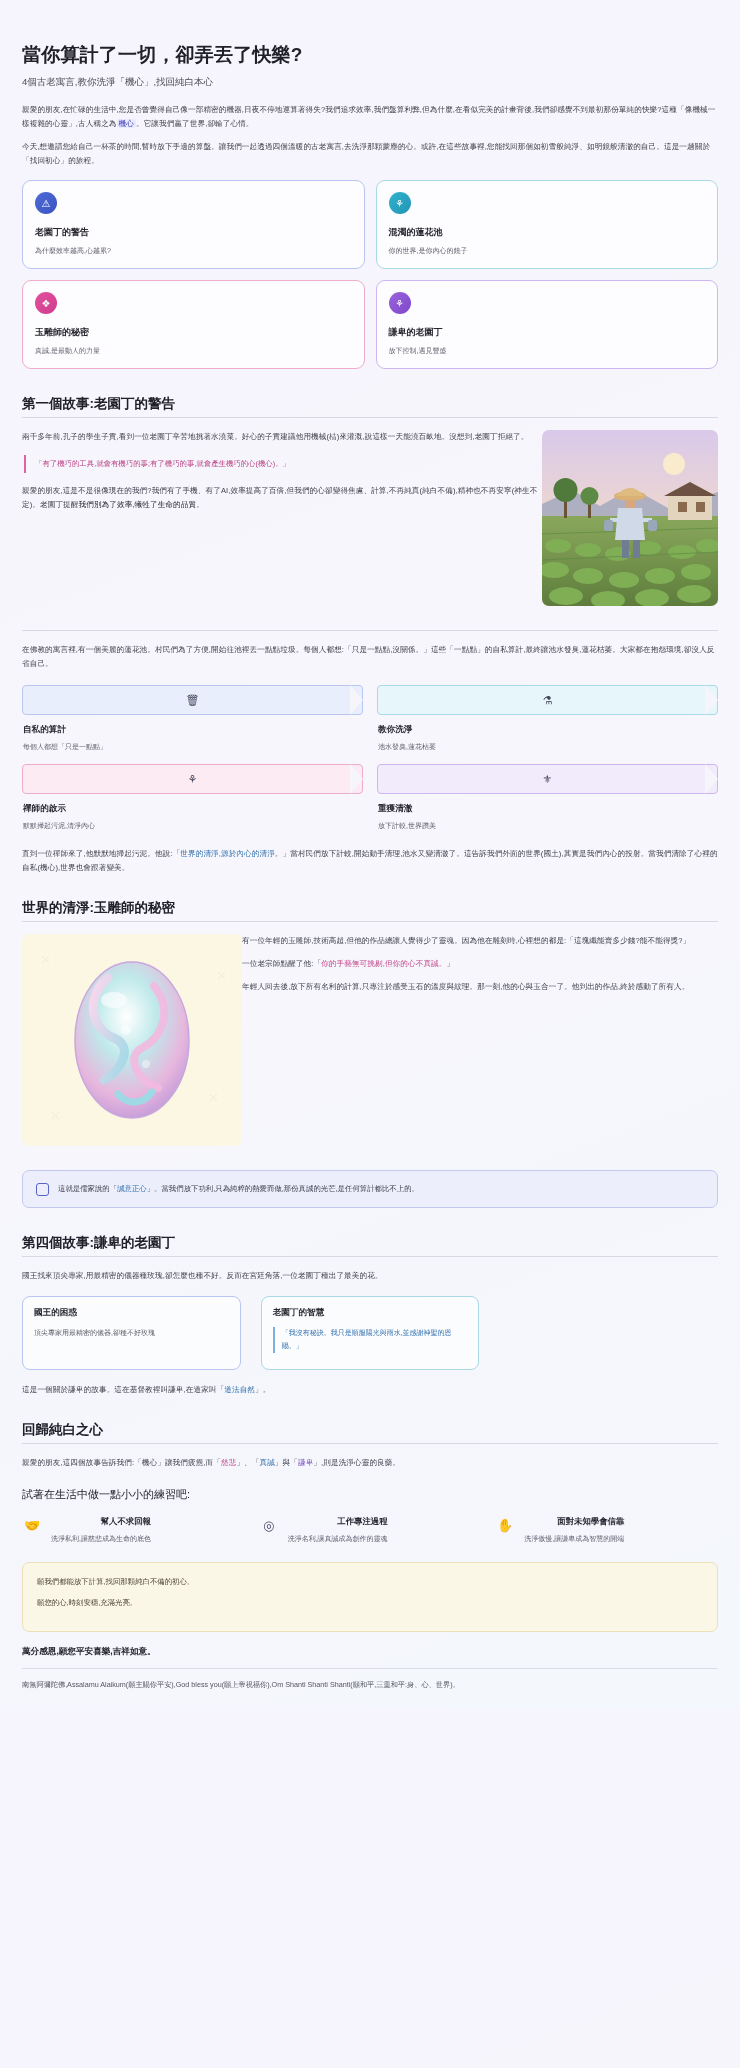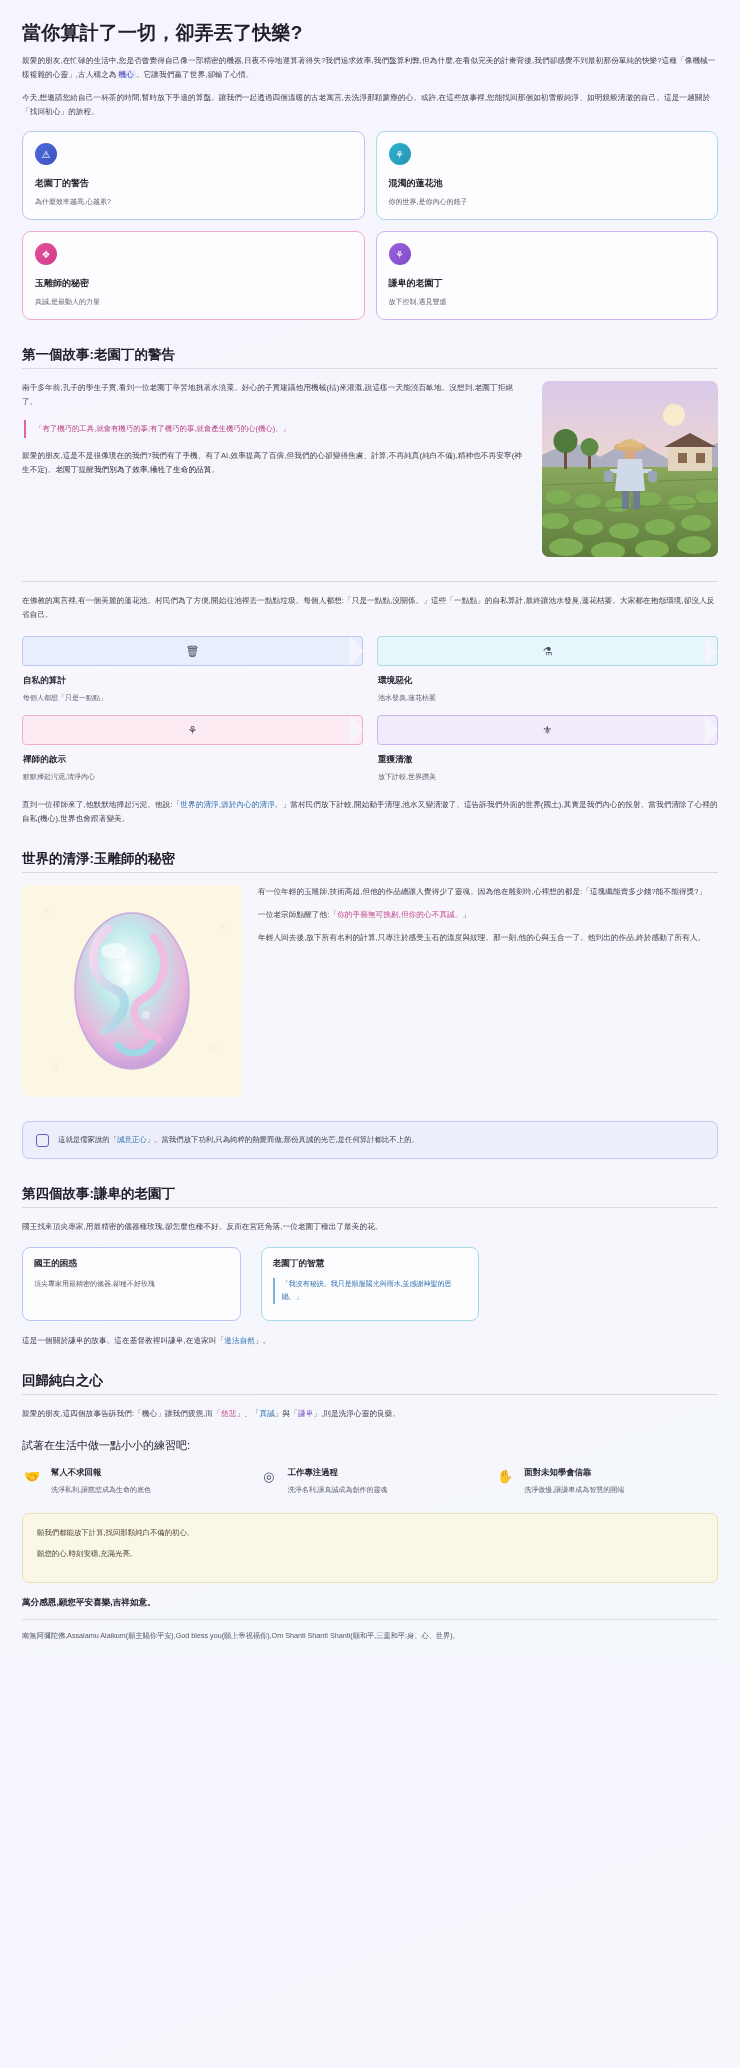--- a/index.html
+++ b/index.html
@@ -11,7 +11,7 @@
     color: #2b2b33;
     -webkit-font-smoothing: antialiased;
   }
-  .page { width: 740px; padding: 16px 22px 18px 22px; }
+  .page { width: 740px; padding: 38px 22px 18px 22px; }
 
   h1.title {
     font-size: 19px;

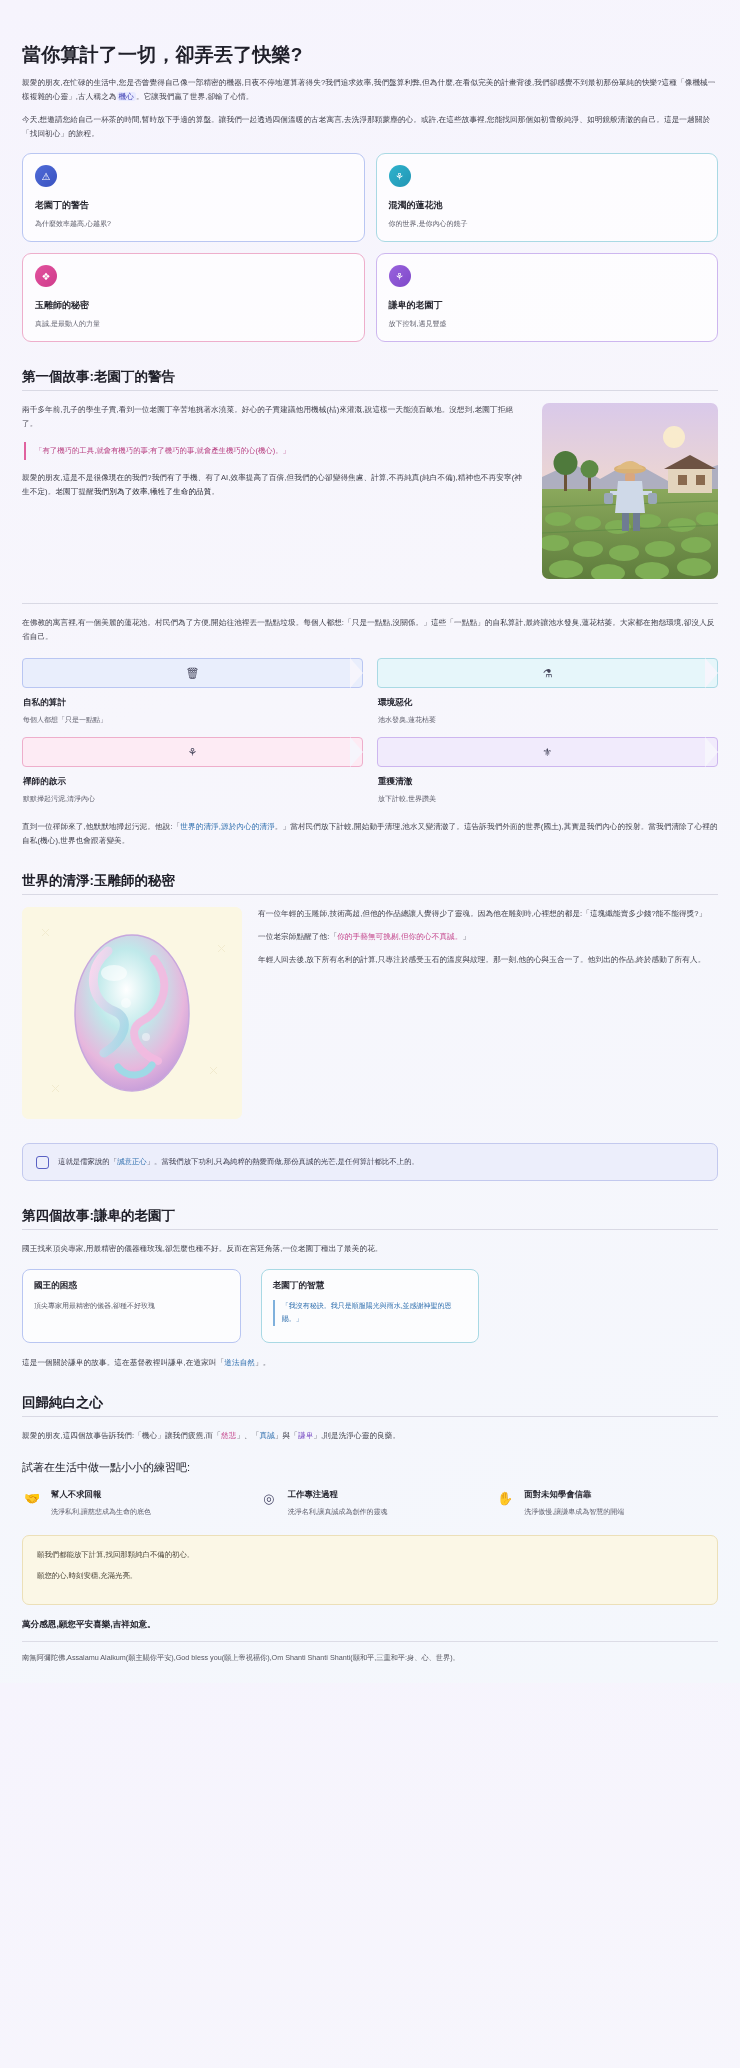--- a/index.html
+++ b/index.html
@@ -208,6 +208,7 @@
 <div class="page">
 
   <h1 class="title">當你算計了一切，卻弄丟了快樂?</h1>
+  <div class="subtitle">4個古老寓言,教你洗淨「機心」,找回純白本心</div>
 
   <p class="para">親愛的朋友,在忙碌的生活中,您是否曾覺得自己像一部精密的機器,日夜不停地運算著得失?我們追求效率,我們盤算利弊,但為什麼,在看似完美的計畫背後,我們卻感覺不到最初那份單純的快樂?這種「像機械一樣複雜的心靈」,古人稱之為<span class="hl-pill">機心</span>。它讓我們贏了世界,卻輸了心情。</p>
 

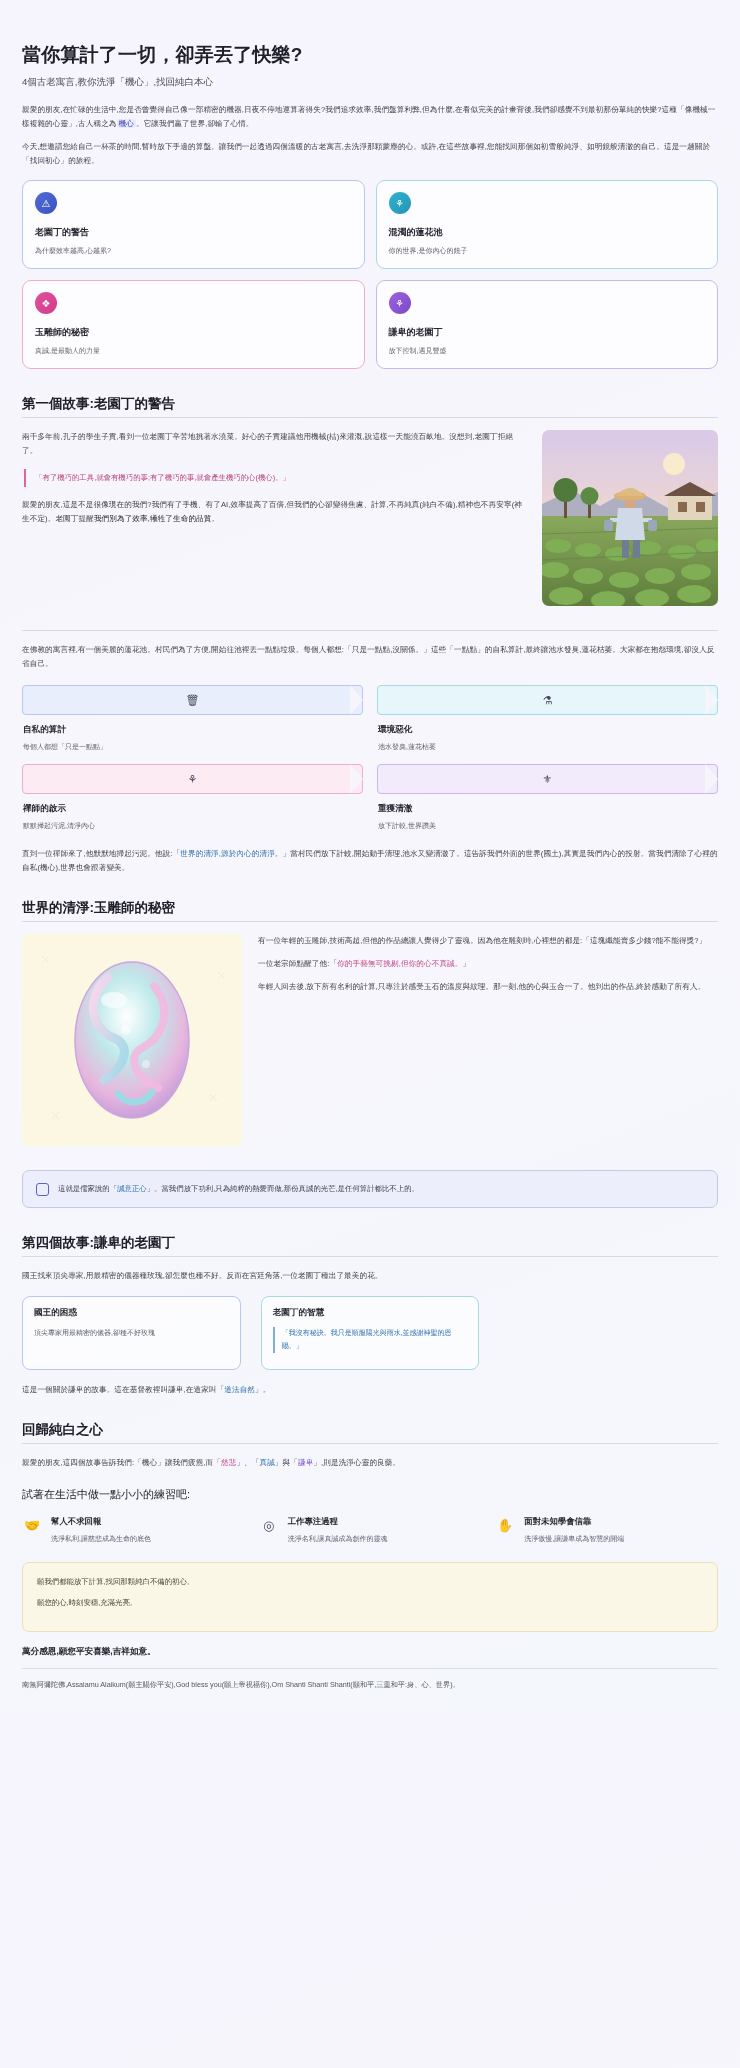--- a/index.html
+++ b/index.html
@@ -80,7 +80,7 @@
   .sec-rule { height: 1px; background: #d9d9e4; margin: 0 0 12px 0; }
   .sec-block { margin-bottom: 24px; }
 
-  .story-flex { display: flex; gap: 16px; align-items: flex-start; }
+  .story-flex { display: flex; align-items: flex-start; }
   .story-text { flex: 1 1 auto; }
   .quote {
     border-left: 2px solid #e0629f;

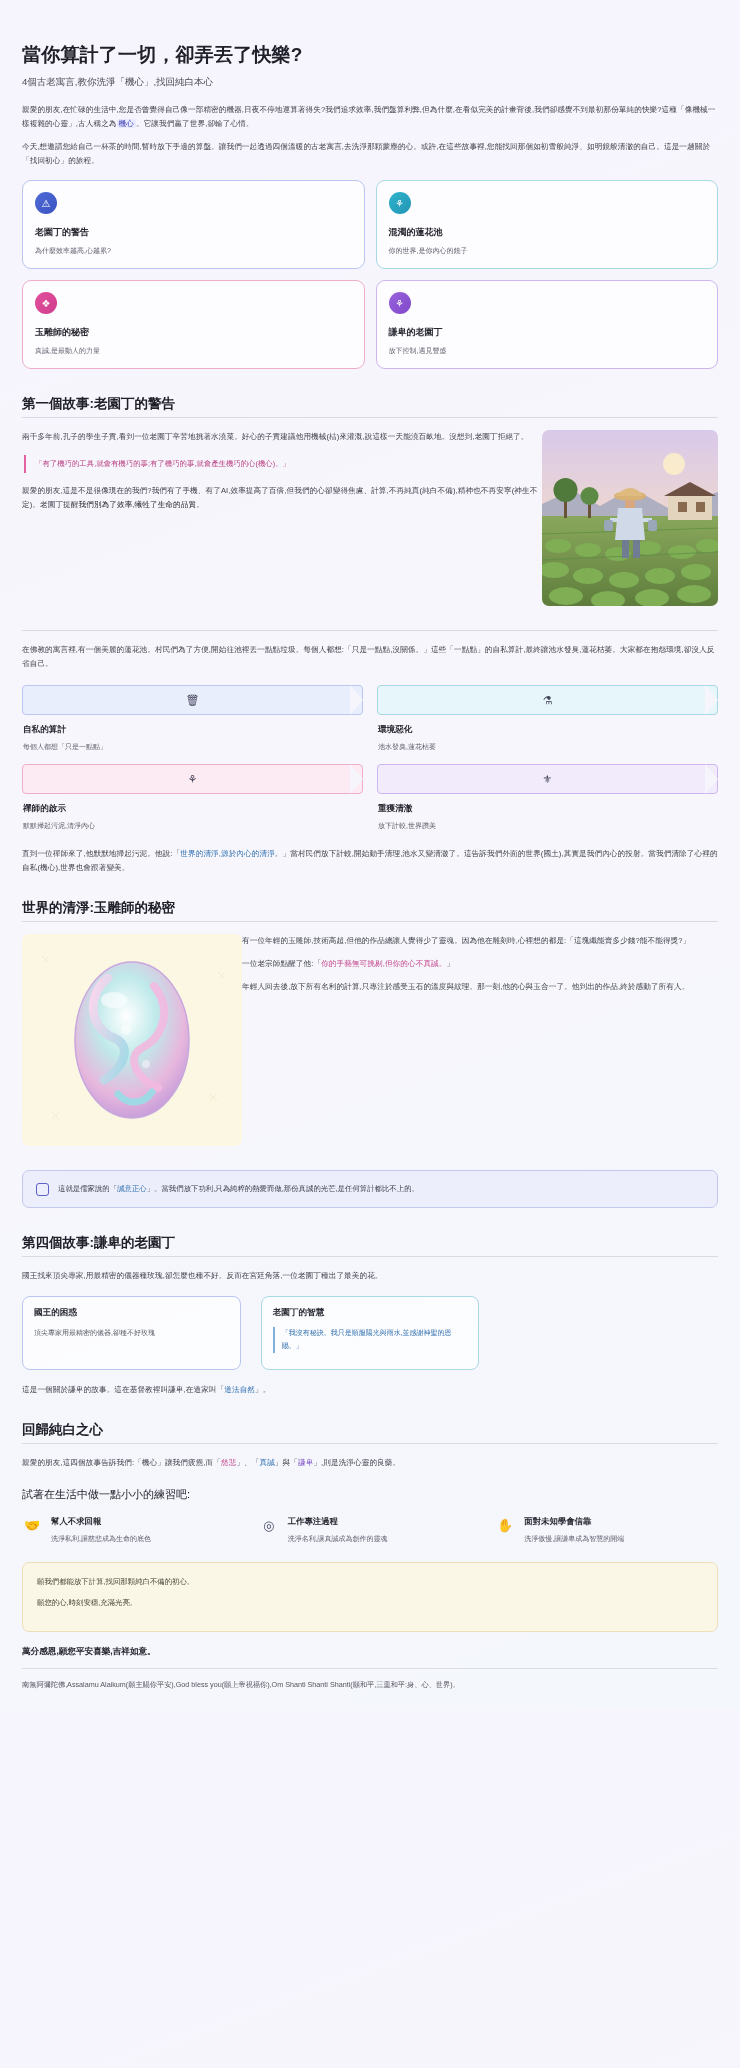--- a/index.html
+++ b/index.html
@@ -329,7 +329,7 @@
         <div class="flow-arrow a2">
           <span class="flow-ico">⚗</span>
         </div>
-        <div class="flow-label">環境惡化</div>
+        <div class="flow-label">教你洗淨</div>
         <div class="flow-sub">池水發臭,蓮花枯萎</div>
       </div>
       <div class="flow-cell">

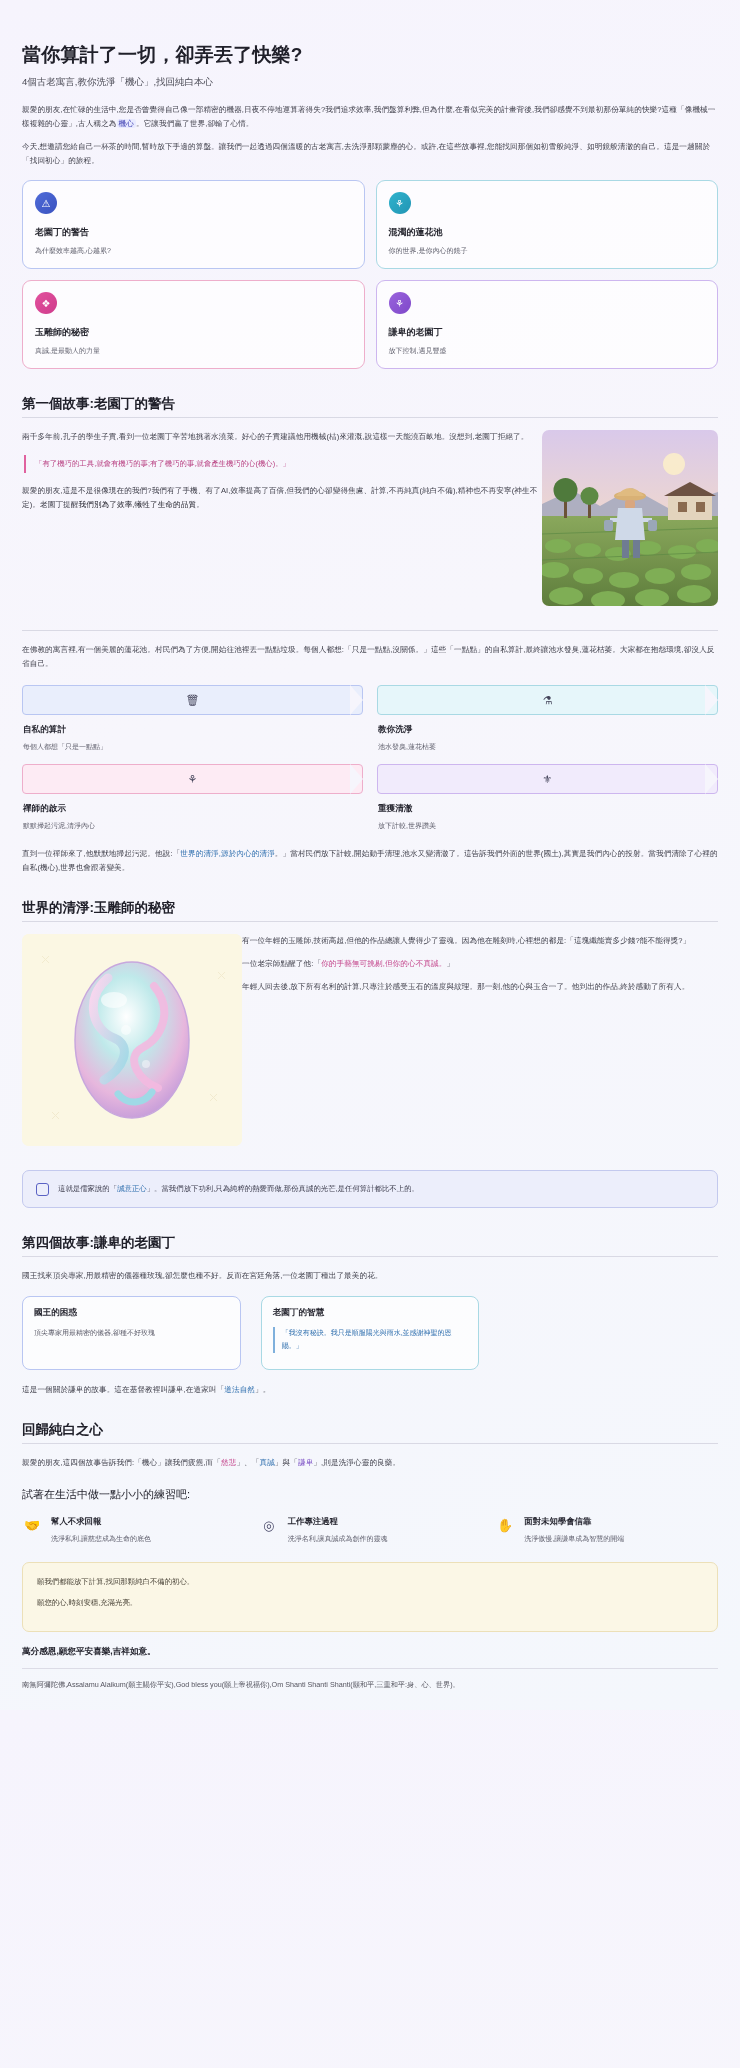--- a/index.html
+++ b/index.html
@@ -181,7 +181,7 @@
     display: flex; align-items: center; justify-content: center;
     font-size: 13px; color: #4a4a6a;
   }
-  .prac-h { font-size: 8.4px; font-weight: bold; color: #262630; margin-bottom: 6px; }
+  .prac-h { font-size: 8.4px; font-weight: bold; color: #262630; margin-bottom: 6px; text-align: right; }
   .prac-s { font-size: 7px; color: #5d5d6b; line-height: 1.7; }
 
   

